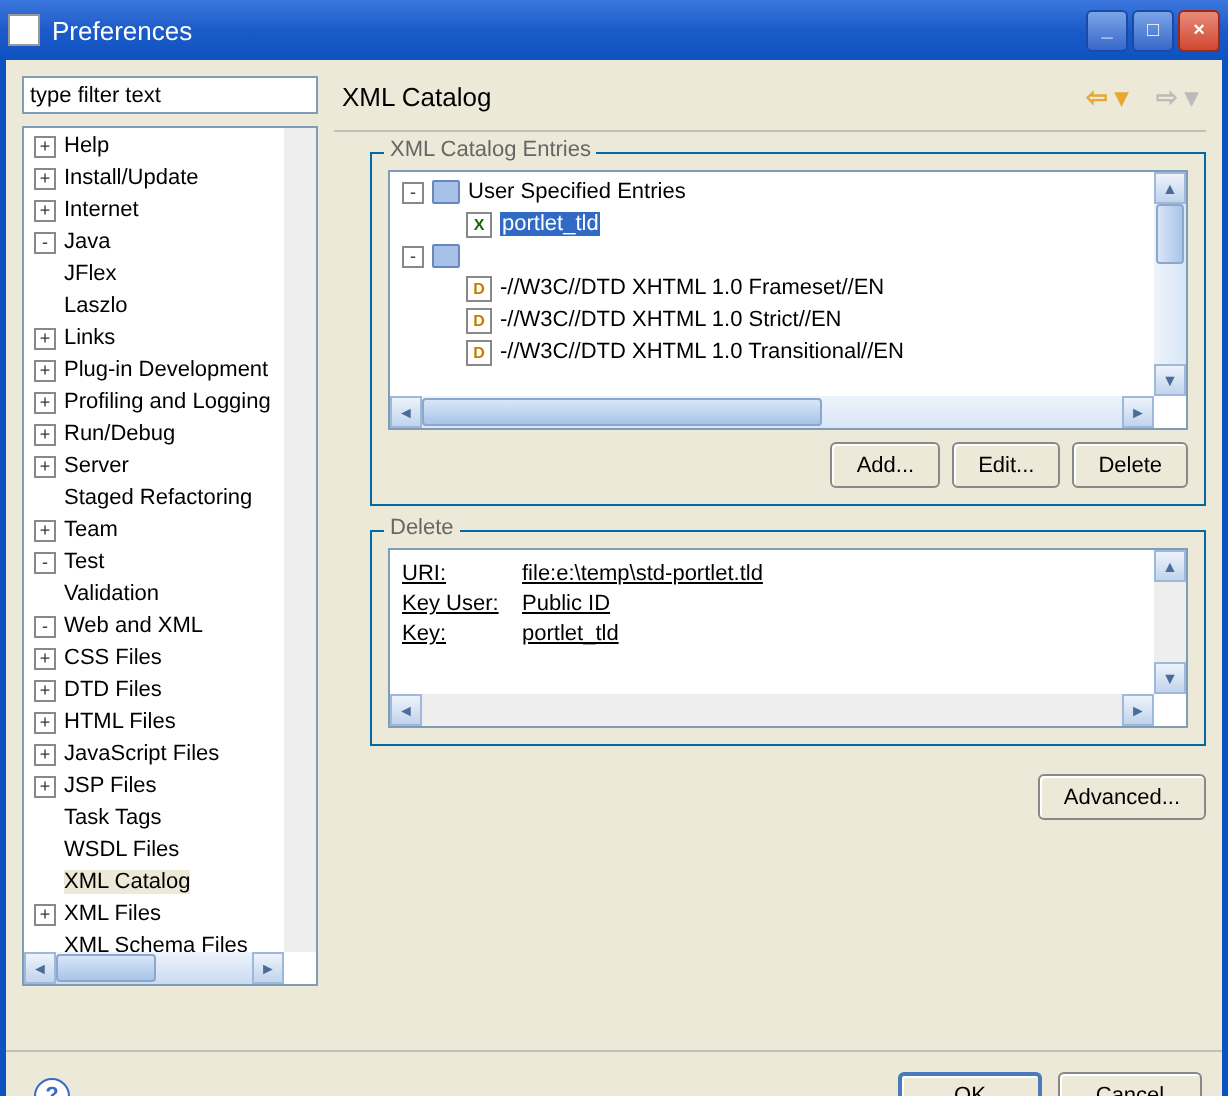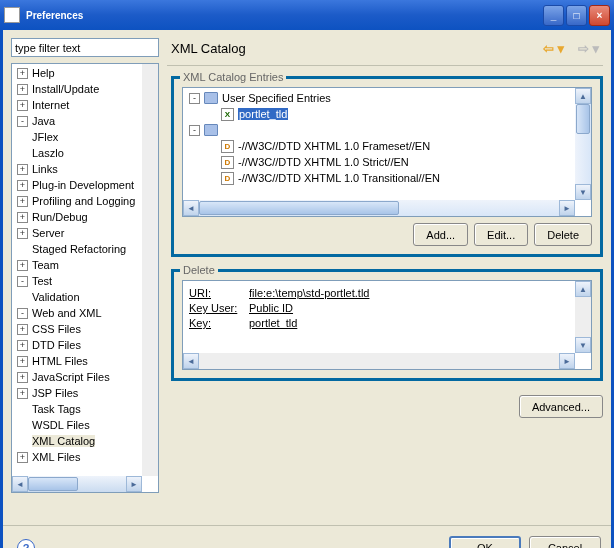--- a/index.html
+++ b/index.html
@@ -6,7 +6,7 @@
 body { width: 614px; height: 548px; background: #ece9d8; overflow: hidden; }
 .titlebar { height: 30px; background: linear-gradient(to bottom, #3b77dd, #1c5bc8 50%, #0d52c1); display: flex; align-items: center; padding: 0 4px; color: white; }
 .titlebar-icon { width: 16px; height: 16px; background: white; margin-right: 6px; border: 1px solid #999; }
-.titlebar-text { flex: 1; font-weight: bold; font-size: 10px; }
+.titlebar-text { flex: 1; font-weight: normal; font-size: 13px; }
 .win-btns { display: flex; gap: 2px; }
 .win-btn { width: 21px; height: 21px; background: linear-gradient(to bottom, #7ba4e8, #3868c8); border: 1px solid #1a4aa8; border-radius: 3px; color: white; display: flex; align-items: center; justify-content: center; font-weight: bold; font-size: 10px; cursor: default; }
 .win-btn.close { background: linear-gradient(to bottom, #e88b7b, #d04830); border-color: #a02818; }

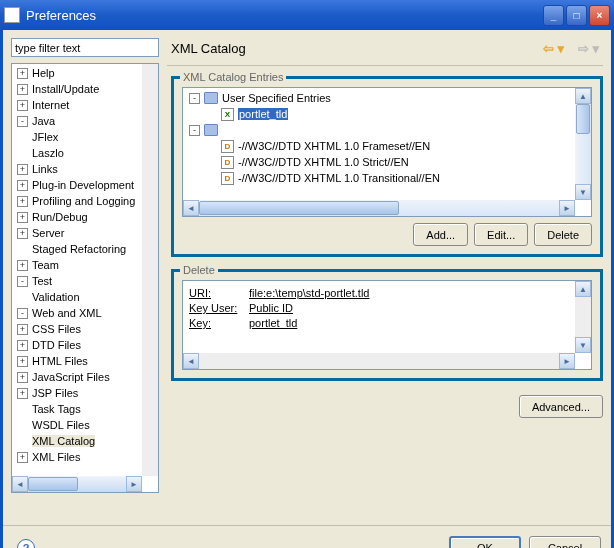--- a/index.html
+++ b/index.html
@@ -34,7 +34,7 @@
 .arrow { font-size: 13px; font-weight: bold; }
 .arrow.back { color: #e8a830; }
 .arrow.fwd { color: #bbb; }
-.group { border: 3px solid #0369a1; margin: 4px 0 8px 4px; padding: 8px; position: relative; }
+.group { border: 1px solid #0369a1; margin: 4px 0 8px 18px; padding: 8px; position: relative; }
 .group-label { position: absolute; top: -8px; left: 6px; background: #ece9d8; padding: 0 3px; color: #666; }
 .entries-box { border: 1px solid #7f9db9; background: white; height: 130px; position: relative; }
 .entries-inner { position: absolute; top: 0; left: 0; right: 16px; bottom: 16px; overflow: hidden; padding: 2px; }

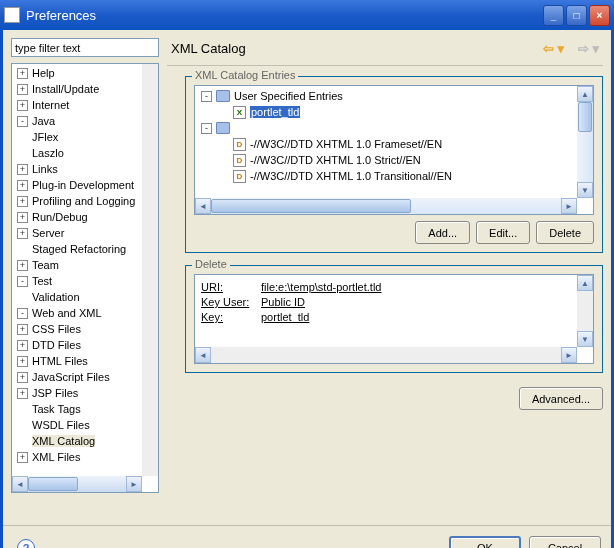--- a/index.html
+++ b/index.html
@@ -182,6 +182,10 @@
               <span class="expander">+</span>
               <span class="lbl">XML Files</span>
             </div>
+            <div class="tree-item d2">
+              <span class="expander blank"></span>
+              <span class="lbl">XML Schema Files</span>
+            </div>
           </div>
         <div class="tree-scroll-v"></div>
         <div class="tree-scroll-h">

